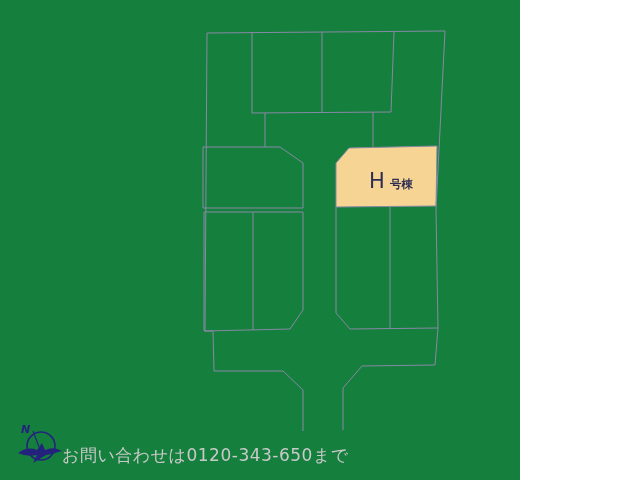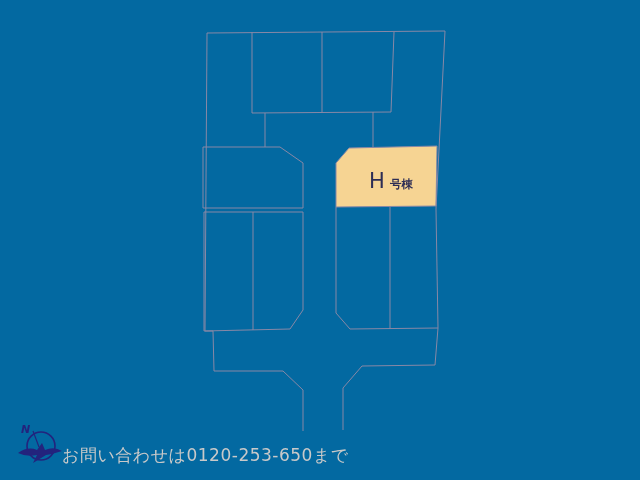--- a/index.html
+++ b/index.html
@@ -5,8 +5,8 @@
   html,body{margin:0;padding:0;background:#ffffff;}
   .stage{
     position:relative;
-    width:640px;height:480px;
-    background:#0369a1;
+    width:520px;height:480px;
+    background:#15803d;
     overflow:hidden;
     font-family:"DejaVu Sans","Liberation Sans",sans-serif;
   }

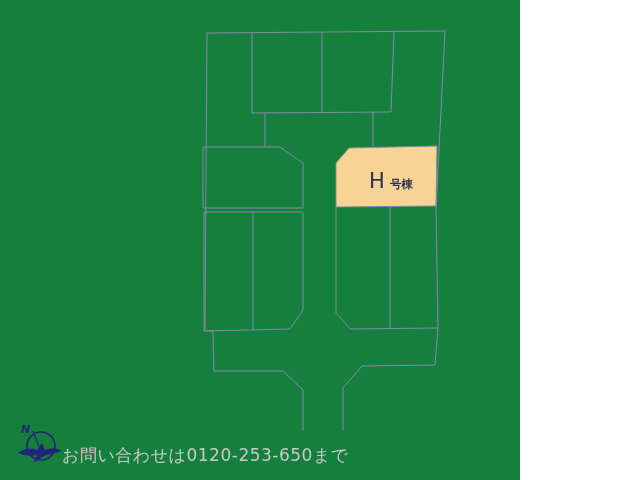--- a/index.html
+++ b/index.html
@@ -73,7 +73,7 @@
     </g>
   </svg>
 
-  <div class="footer-text">お問い合わせは0120-253-650まで</div>
+  <div class="footer-text">お問い合わせは0120-343-650まで</div>
 
 </div>
 

